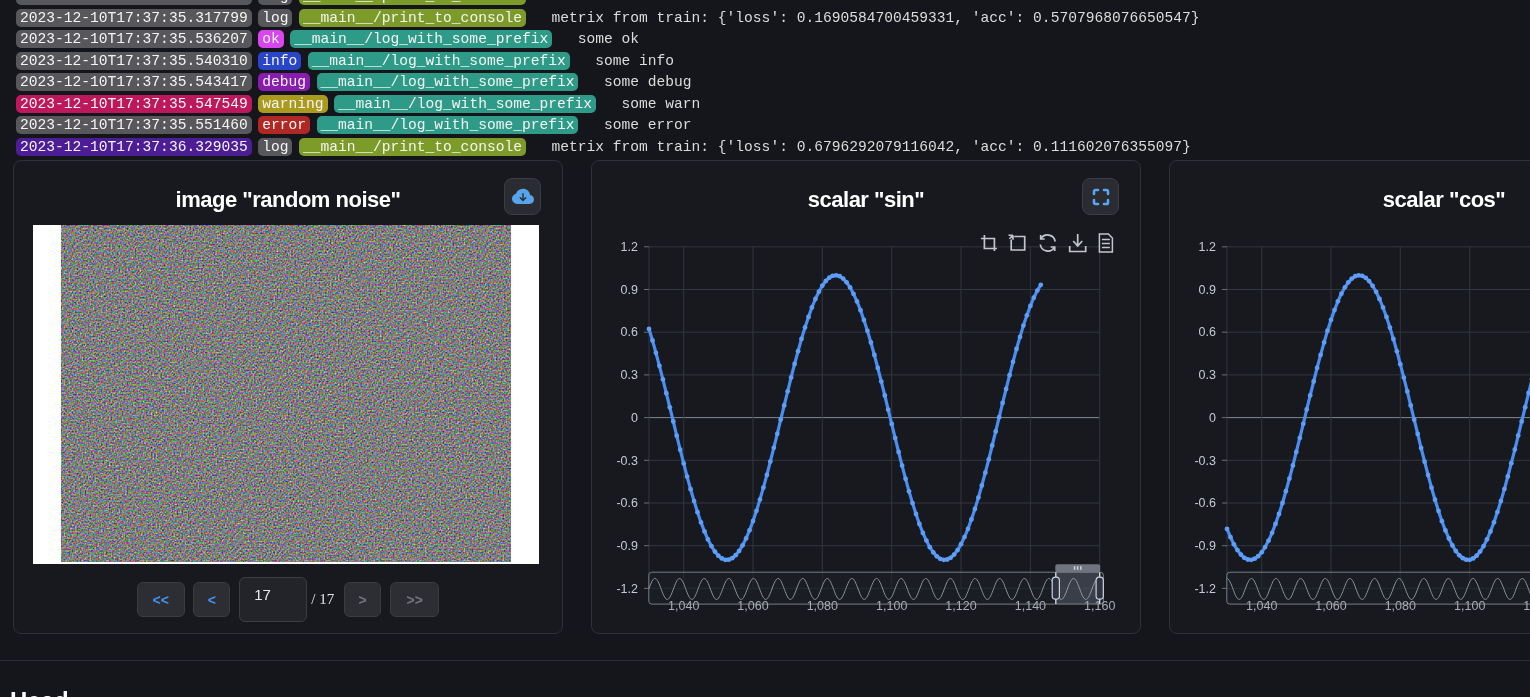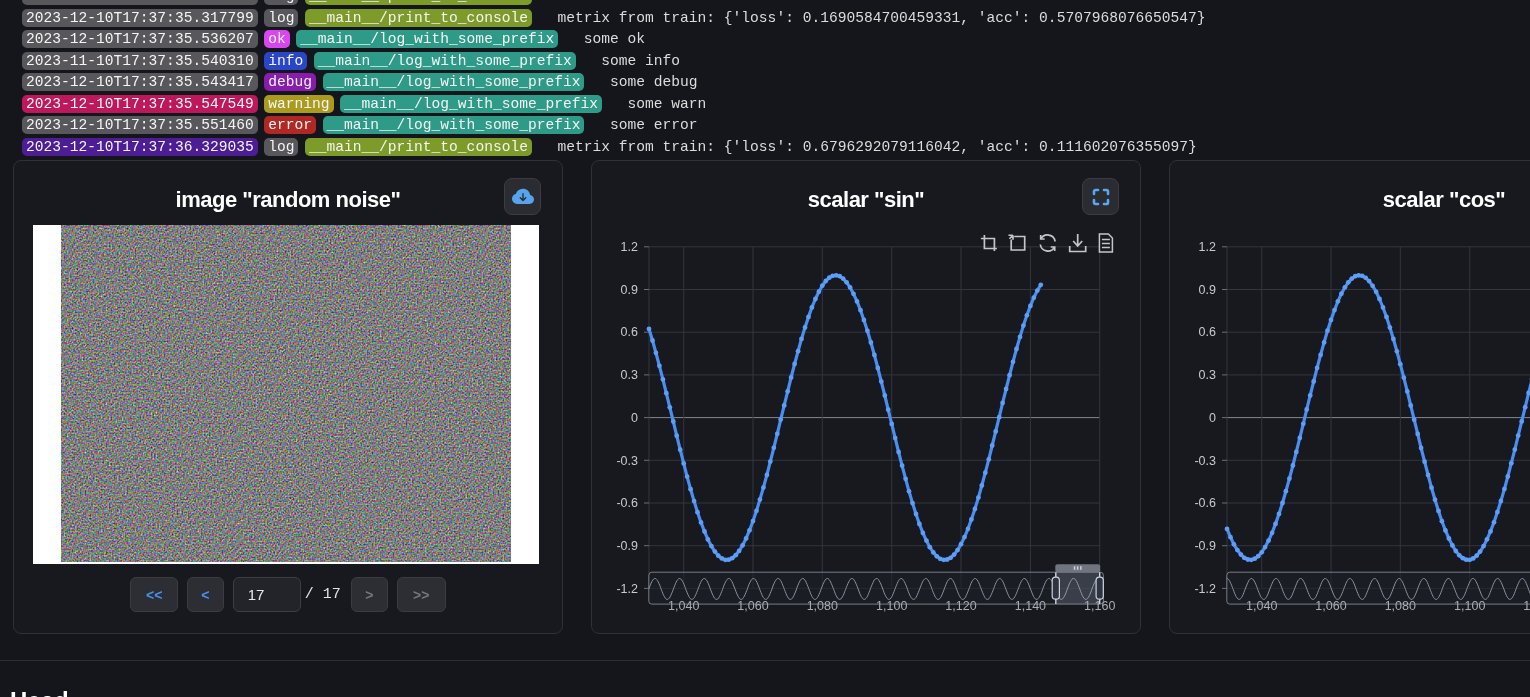--- a/index.html
+++ b/index.html
@@ -3,7 +3,7 @@
 *{margin:0;padding:0;box-sizing:border-box}
 html,body{width:1530px;height:697px;background:#14161b;overflow:hidden;position:relative}
 .logs{position:absolute;left:0;top:-14.3px;font-family:"Liberation Mono",monospace;font-size:14.6px;color:#dcdcdc}
-.lr{height:21.5px;display:flex;align-items:center;padding-left:22px}
+.lr{height:21.5px;display:flex;align-items:center;padding-left:16px}
 .b{display:inline-block;height:18px;line-height:18.5px;border-radius:5px;padding:0 4px;color:#f5f5f5;margin-right:6.5px;white-space:pre}
 .m{margin-left:19px;white-space:pre}
 .card{position:absolute;top:160px;width:550px;height:474px;background:#17191e;border:1px solid #2e3138;border-radius:8px}

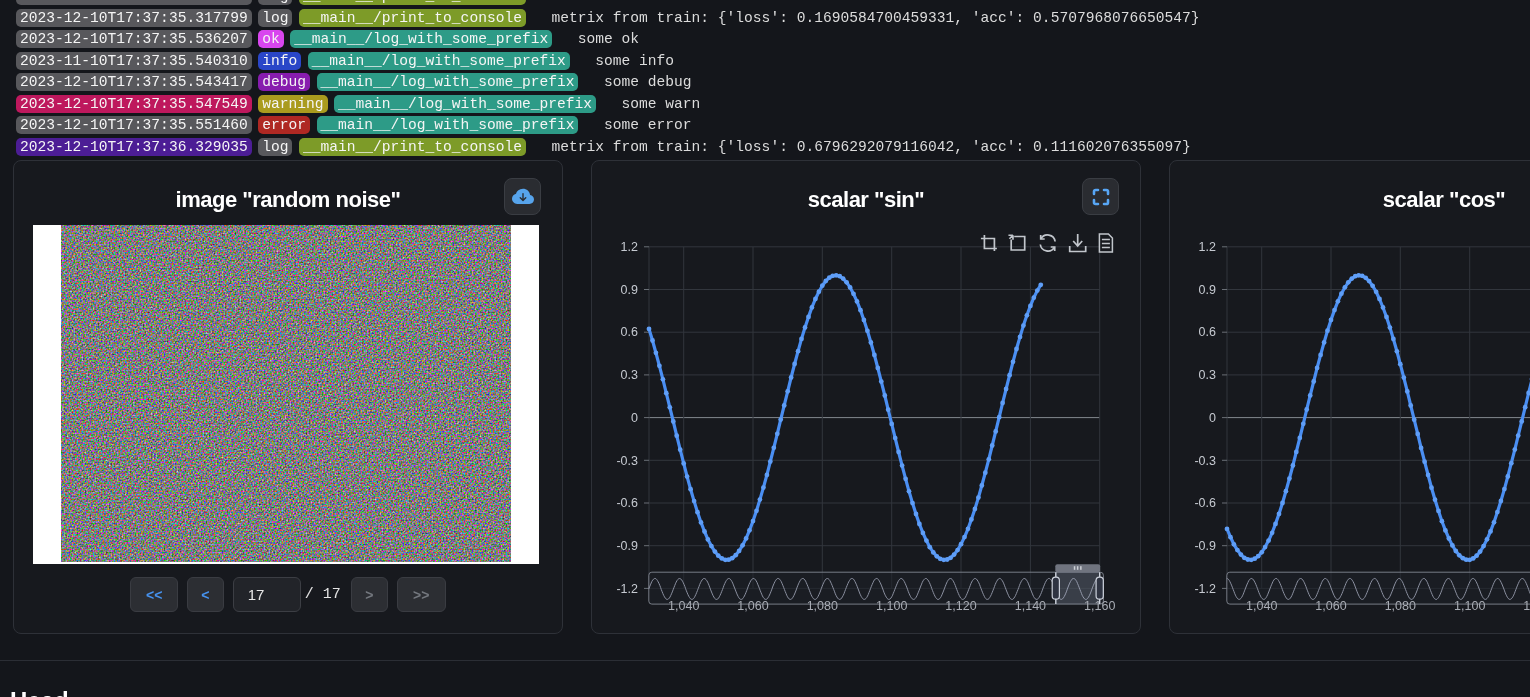--- a/index.html
+++ b/index.html
@@ -32,7 +32,7 @@
       <span class="m">some ok</span>
     </div>
     <div class="lr">
-      <span class="b" style="background:#58585c">2023-11-10T17:37:35.540310</span>
+      <span class="b" style="background:#58585c">2023-12-10T17:37:35.540310</span>
       <span class="b" style="background:#2a46c8">info</span>
       <span class="b" style="background:#2d9b87">__main__/log_with_some_prefix</span>
       <span class="m">some info</span>

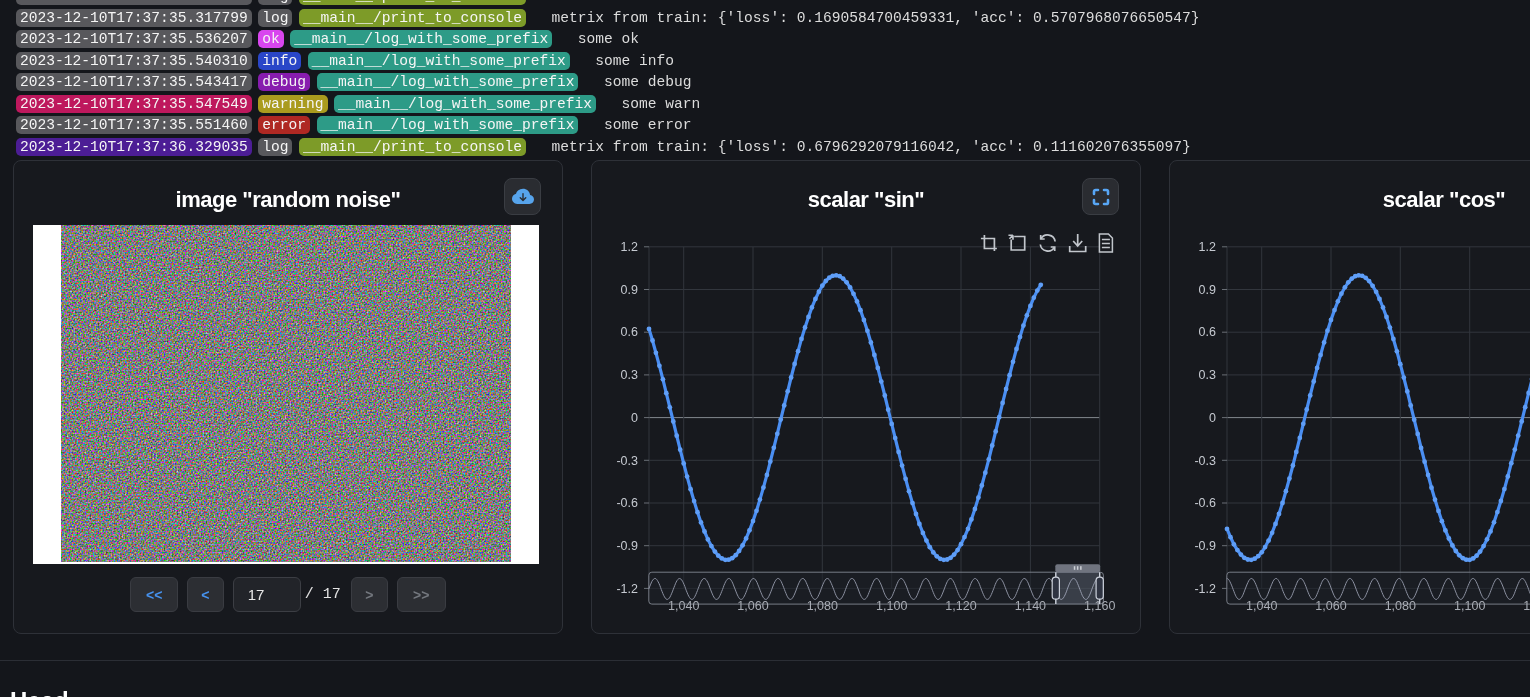--- a/index.html
+++ b/index.html
@@ -88,7 +88,7 @@
   <div style="position:absolute;left:0;top:416px;width:100%;display:flex;justify-content:center;align-items:center">
     <div class="pgbtn" style="width:48px;color:#4693f0">&lt;&lt;</div>
     <div class="pgbtn" style="width:37px;margin-left:8.5px;color:#4693f0">&lt;</div>
-    <div style="width:68px;height:35px;margin-left:9px;background:#222429;border:1px solid #3c3e44;border-radius:6px;color:#e8e8e8;font-family:'Liberation Sans',sans-serif;font-size:15px;line-height:33px;padding-left:14px">17</div>
+    <div style="width:68px;height:45px;margin-left:9px;background:#222429;border:1px solid #3c3e44;border-radius:6px;color:#e8e8e8;font-family:'Liberation Sans',sans-serif;font-size:15px;line-height:33px;padding-left:14px">17</div>
     <div style="margin-left:4px;color:#e4e4e4;font-family:Liberation Mono, monospace;font-size:15px">/ 17</div>
     <div class="pgbtn" style="width:37px;margin-left:10px;color:#74787f">&gt;</div>
     <div class="pgbtn" style="width:49px;margin-left:9px;color:#74787f">&gt;&gt;</div>

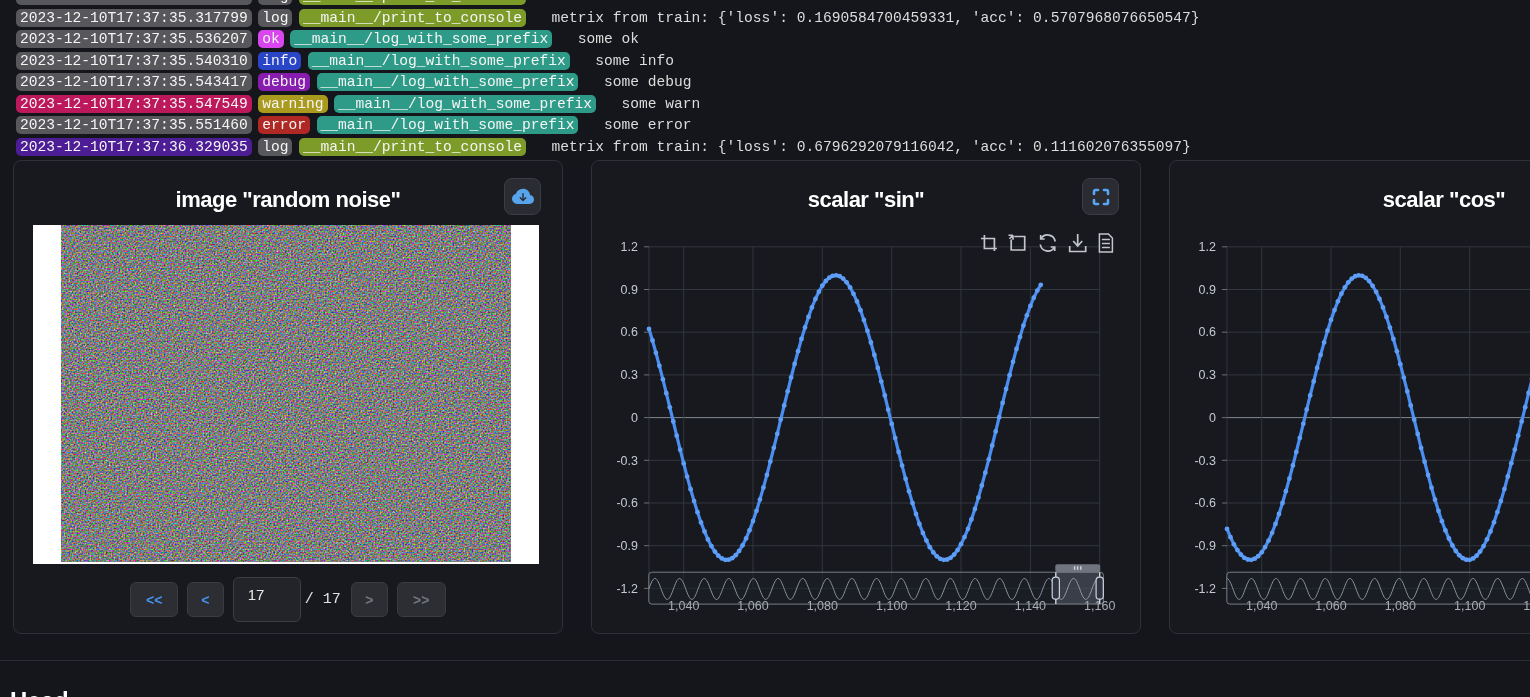--- a/index.html
+++ b/index.html
@@ -89,7 +89,7 @@
     <div class="pgbtn" style="width:48px;color:#4693f0">&lt;&lt;</div>
     <div class="pgbtn" style="width:37px;margin-left:8.5px;color:#4693f0">&lt;</div>
     <div style="width:68px;height:45px;margin-left:9px;background:#222429;border:1px solid #3c3e44;border-radius:6px;color:#e8e8e8;font-family:'Liberation Sans',sans-serif;font-size:15px;line-height:33px;padding-left:14px">17</div>
-    <div style="margin-left:4px;color:#e4e4e4;font-family:Liberation Mono, monospace;font-size:15px">/ 17</div>
+    <div style="margin-left:4px;color:#e4e4e4;font-family:Liberation Serif, serif;font-size:15px">/ 17</div>
     <div class="pgbtn" style="width:37px;margin-left:10px;color:#74787f">&gt;</div>
     <div class="pgbtn" style="width:49px;margin-left:9px;color:#74787f">&gt;&gt;</div>
   </div>

